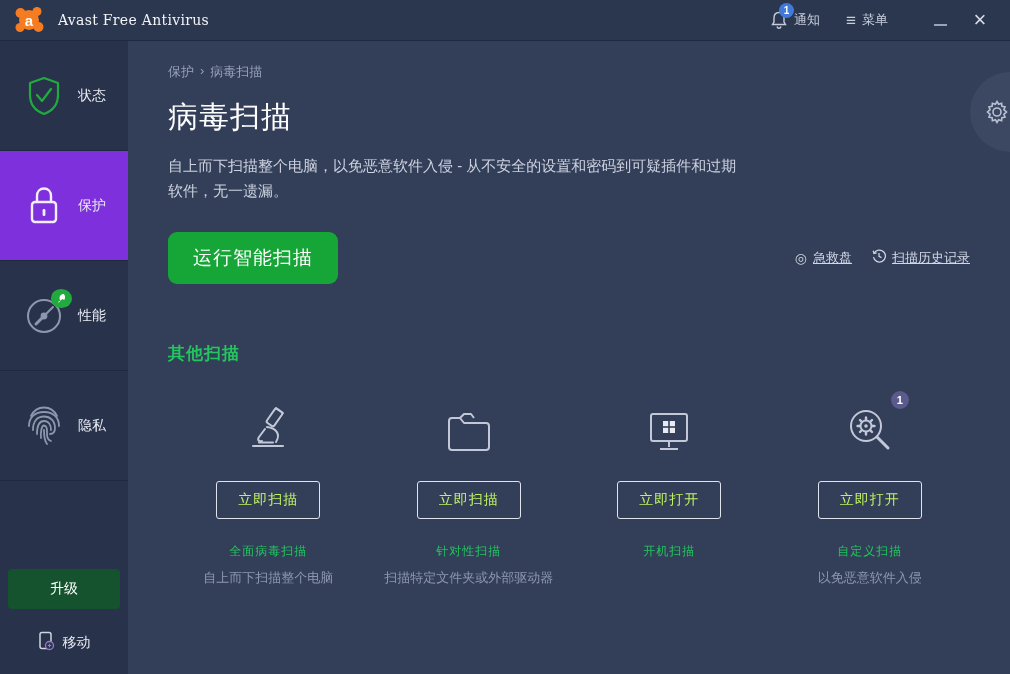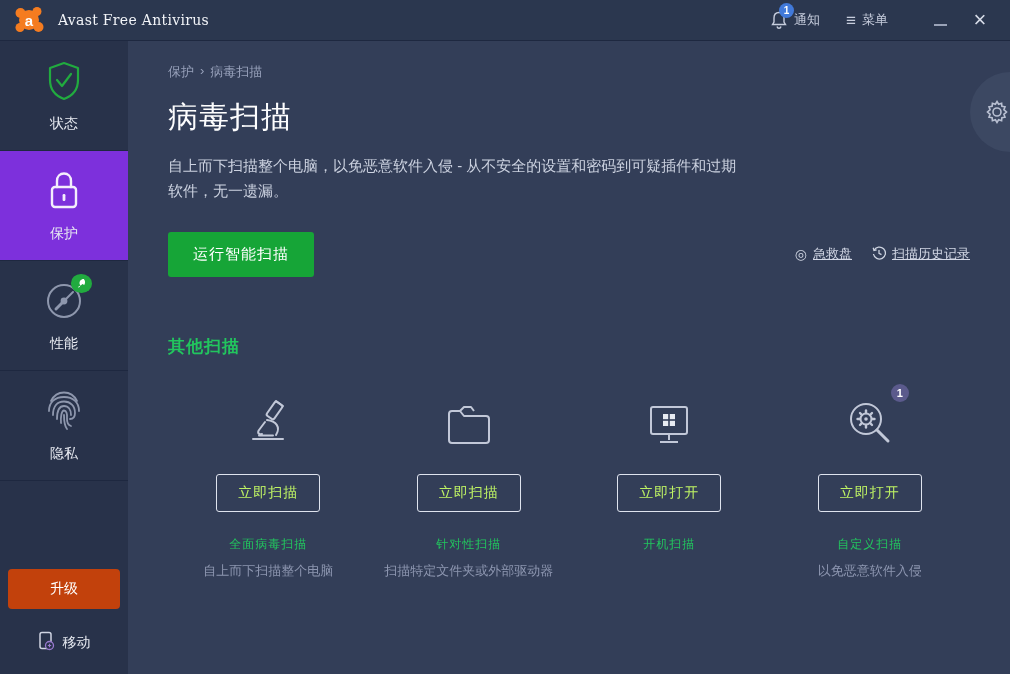--- a/index.html
+++ b/index.html
@@ -38,7 +38,7 @@
     background:#28324a; display:flex; flex-direction:column;
   }
   .side-item {
-    height:110px; display:flex; flex-direction:column; align-items:center; justify-content:center;
+    height:110px; display:flex; flex-direction:row; align-items:center; justify-content:center;
     gap:12px; border-bottom:1px solid #1e2840; cursor:pointer;
   }
   .side-item.active { background:#7d30dc; }

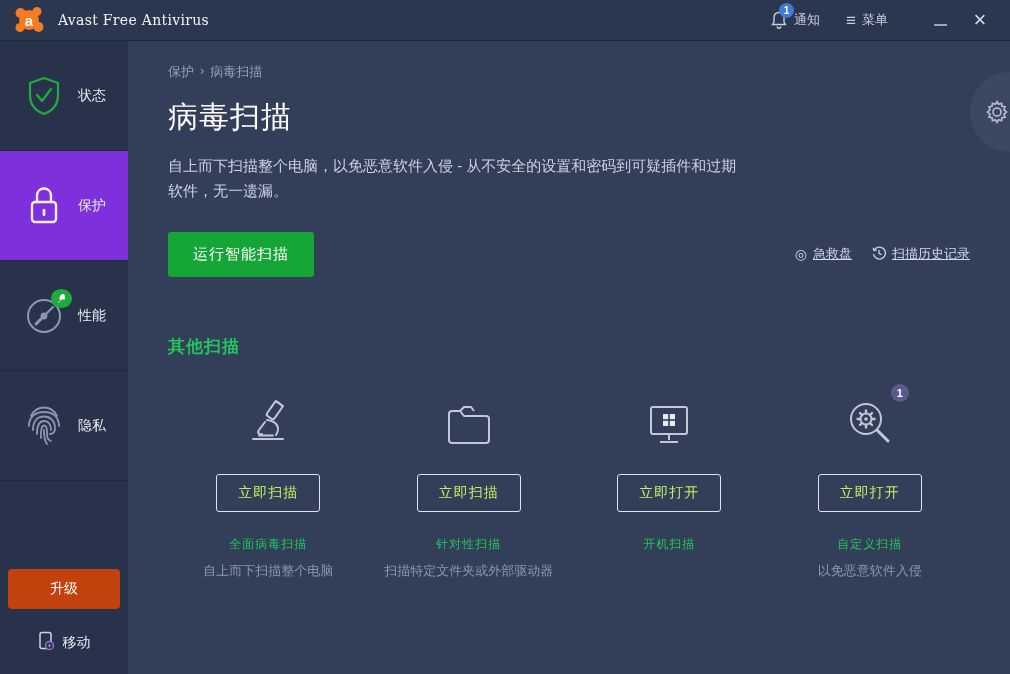--- a/index.html
+++ b/index.html
@@ -68,8 +68,8 @@
 
   .action-row { margin-top:28px; display:flex; align-items:center; }
   .smart-scan-btn {
-    background:#16a537; color:#fff; border:none; border-radius:3px;
-    font-size:15px; padding:13px 25px; cursor:pointer; letter-spacing:1px;
+    background:#16a537; color:#fff; border:none; border-radius:9px;
+    font-size:19px; padding:13px 25px; cursor:pointer; letter-spacing:1px;
     font-family:inherit;
   }
   .quick-links { margin-left:auto; display:flex; align-items:center; gap:20px; }

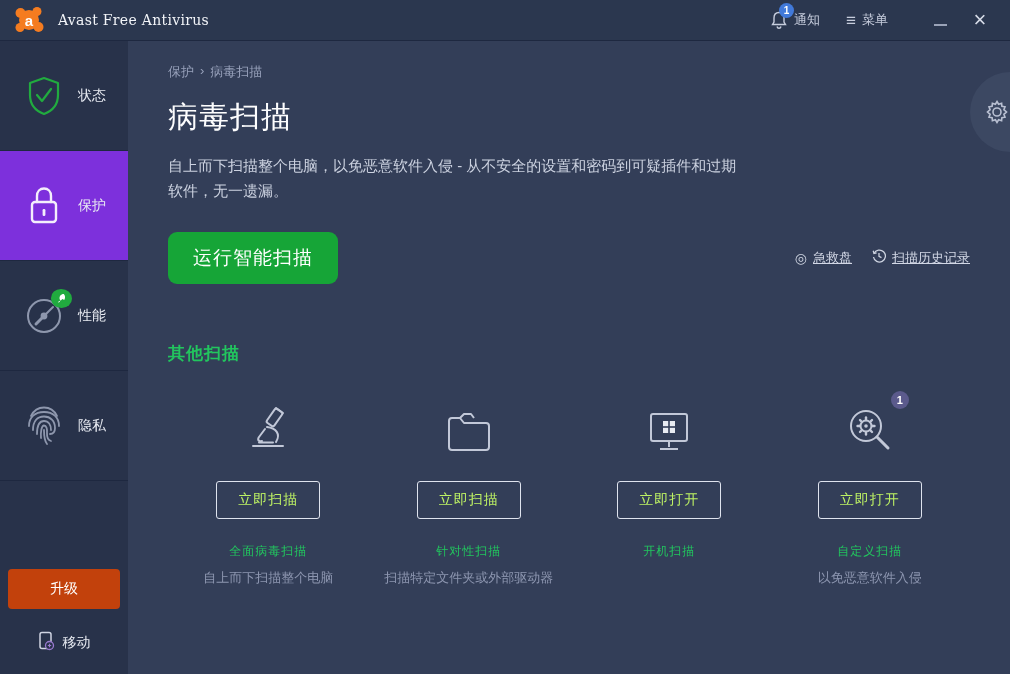--- a/index.html
+++ b/index.html
@@ -50,7 +50,7 @@
   }
   .side-bottom { margin-top:auto; display:flex; flex-direction:column; align-items:center; padding-bottom:12px; }
   .upgrade-btn {
-    width:112px; height:40px; background:#c2410c; border:none; border-radius:4px;
+    width:112px; height:40px; background:#14532d; border:none; border-radius:4px;
     color:#fff; font-size:14px; cursor:pointer; margin-bottom:22px;
     font-family:inherit;
   }

